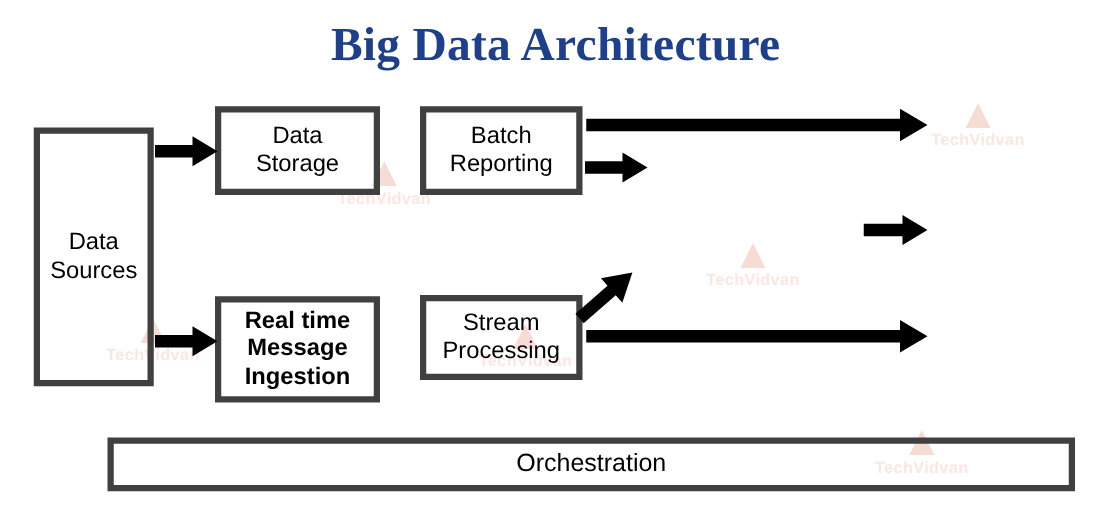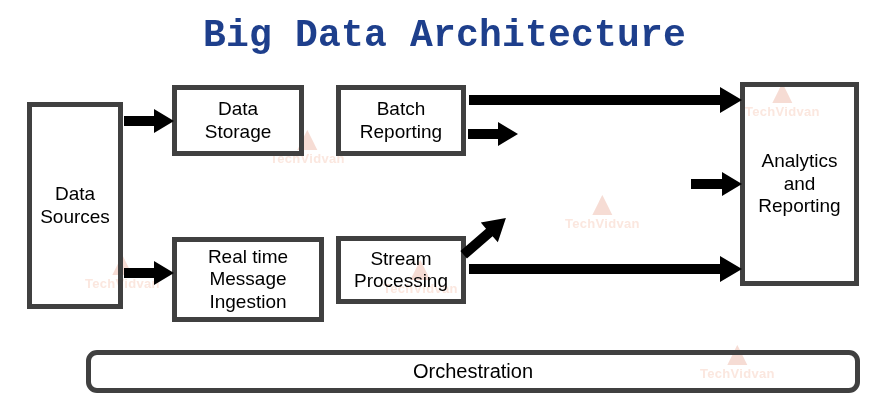--- a/index.html
+++ b/index.html
@@ -23,7 +23,7 @@
     top: 14px;
     width: 889px;
     text-align: center;
-    font-family: Liberation Mono, monospace;
+    font-family: Liberation Serif, serif;
     font-size: 38px;
     font-weight: bold;
     color: #1E3F8C;

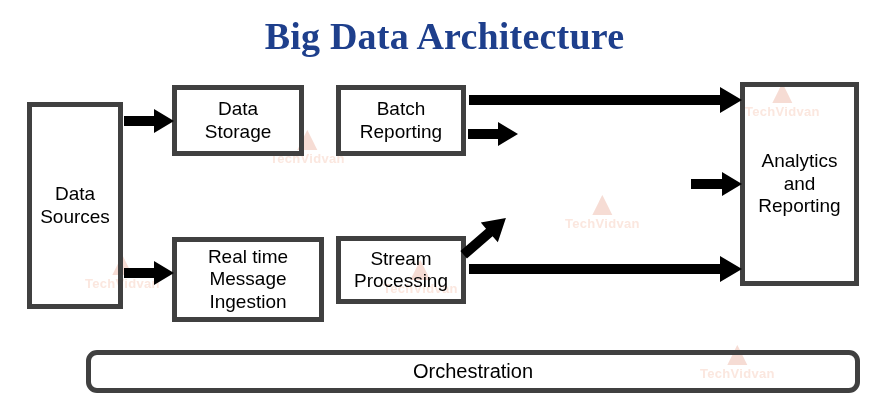--- a/index.html
+++ b/index.html
@@ -192,11 +192,6 @@
   </div>
 
 
-  <div class="node" id="node-analytics-report">
-    <span class="node-label">Analytics
-and
-Reporting</span>
-  </div>
 
   <div class="node" id="node-orchestration">
     <span class="node-label">Orchestration</span>

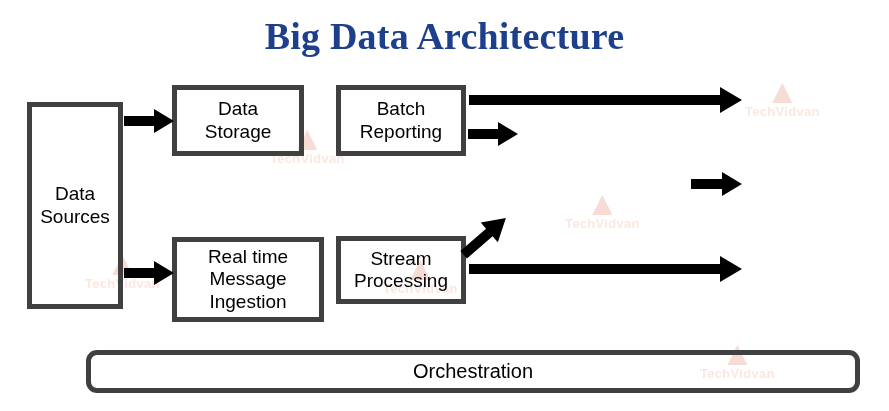--- a/index.html
+++ b/index.html
@@ -54,7 +54,7 @@
 
   #node-data-sources      { left: 27px;  top: 102px; width: 96px;  height: 207px; }
   #node-data-storage      { left: 172px; top: 85px;  width: 132px; height: 71px;  }
-  #node-realtime-ingestion{ left: 172px; top: 237px; width: 152px; height: 85px;  }
+  #node-realtime-ingestion{ left: 172px; top: 237px; width: 132px; height: 85px; font-weight: bold;  }
   #node-batch-processing  { left: 336px; top: 85px;  width: 130px; height: 71px;  }
   #node-stream-processing { left: 336px; top: 236px; width: 130px; height: 68px; text-align: center;  }
   #node-analytical-store  { left: 516px; top: 118px; width: 175px; height: 138px; }

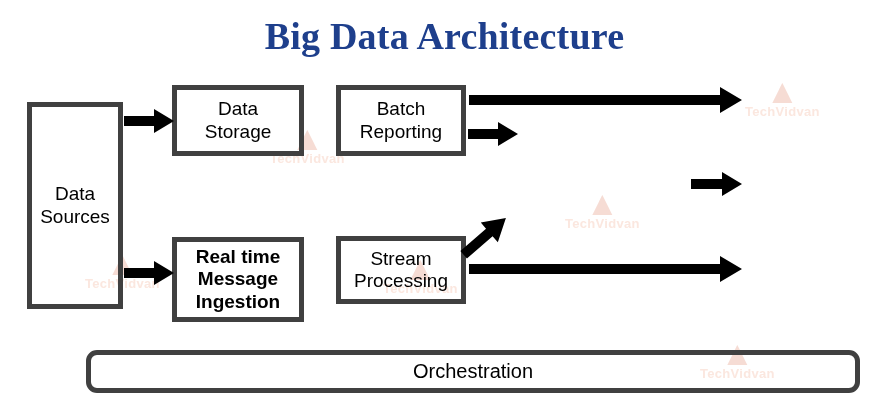--- a/index.html
+++ b/index.html
@@ -59,7 +59,7 @@
   #node-stream-processing { left: 336px; top: 236px; width: 130px; height: 68px; text-align: center;  }
   #node-analytical-store  { left: 516px; top: 118px; width: 175px; height: 138px; }
   #node-analytics-report  { left: 740px; top: 82px;  width: 119px; height: 204px; }
-  #node-orchestration     { left: 86px;  top: 350px; width: 774px; height: 43px; font-size: 20px; border-radius: 11px; }
+  #node-orchestration     { left: 86px;  top: 350px; width: 774px; height: 43px; font-size: 20px; }
 
   .arrow {
     position: absolute;

